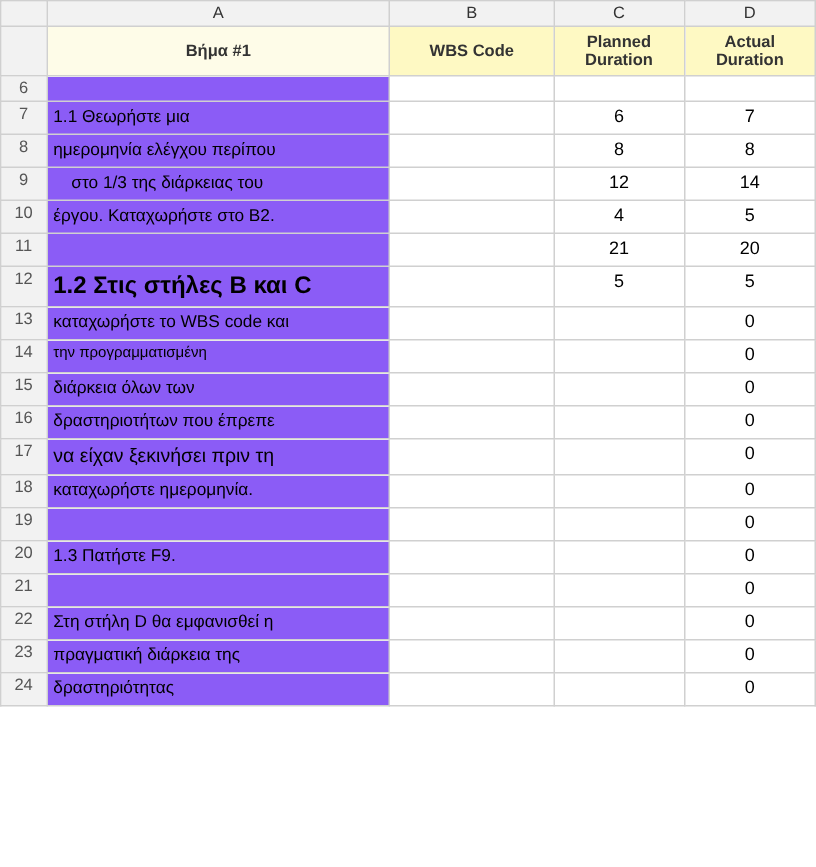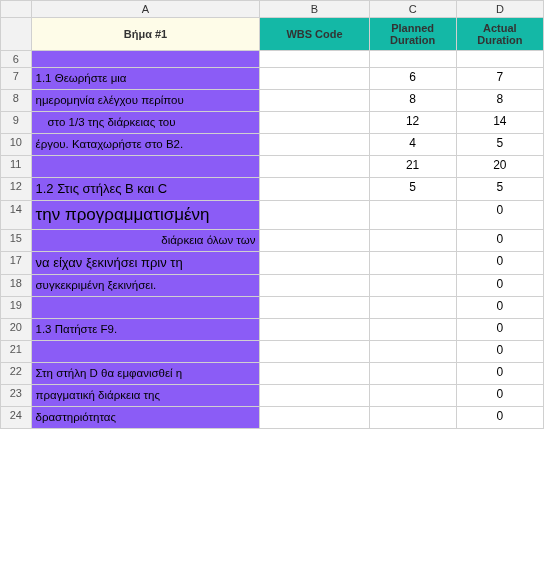--- a/index.html
+++ b/index.html
@@ -61,7 +61,7 @@
 
     
     .header-row th {
-      background: #14b8a6;
+      background: #fef9c3;
       text-align: center;
       font-weight: bold;
       font-size: 11px;

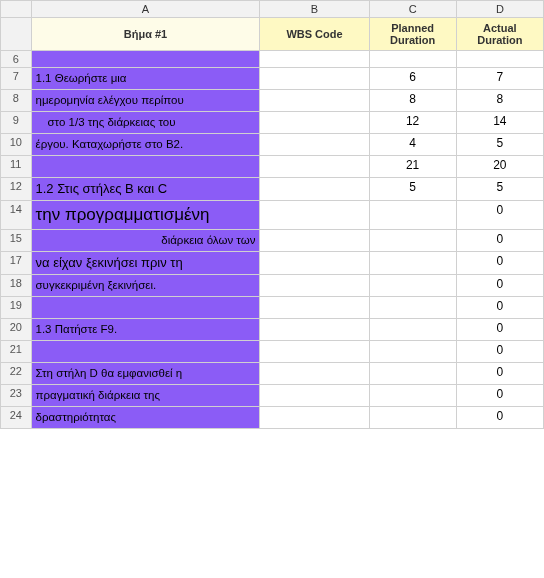--- a/index.html
+++ b/index.html
@@ -197,7 +197,7 @@
       </tr>
       <tr style="height: 22px;">
         <td class="col-row">12</td>
-        <td class="col-a text-cell" style="font-size: 13px; line-height: 1.4;">1.2 Στις στήλες Β και C</td>
+        <td class="col-a text-cell" style="font-size: 16px; line-height: 1.4; font-weight: bold;">1.2 Στις στήλες Β και C</td>
         <td class="col-b empty"></td>
         <td class="col-c data-cell">5</td>
         <td class="col-d data-cell">5</td>

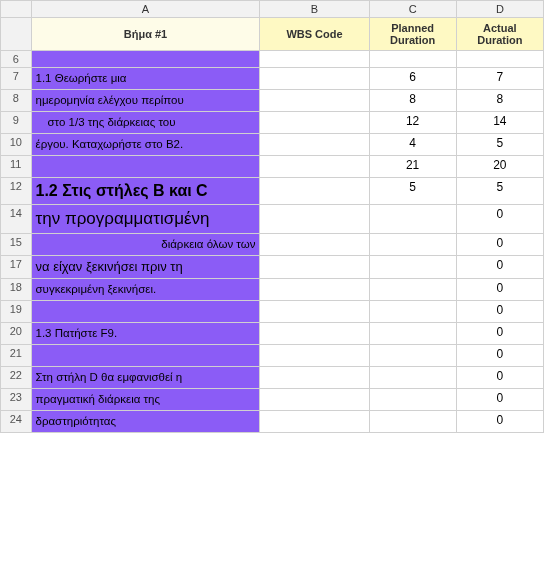--- a/index.html
+++ b/index.html
@@ -203,6 +203,13 @@
         <td class="col-d data-cell">5</td>
       </tr>
       <tr style="height: 22px;">
+        <td class="col-row">13</td>
+        <td class="col-a text-cell" style="font-size: 11.5px; line-height: 1.4;">καταχωρήστε το WBS code και</td>
+        <td class="col-b empty"></td>
+        <td class="col-c data-cell"></td>
+        <td class="col-d data-cell">0</td>
+      </tr>
+      <tr style="height: 22px;">
         <td class="col-row">14</td>
         <td class="col-a text-cell" style="font-size: 17px; line-height: 1.4; margin-left: 32px;">την προγραμματισμένη</td>
         <td class="col-b empty"></td>

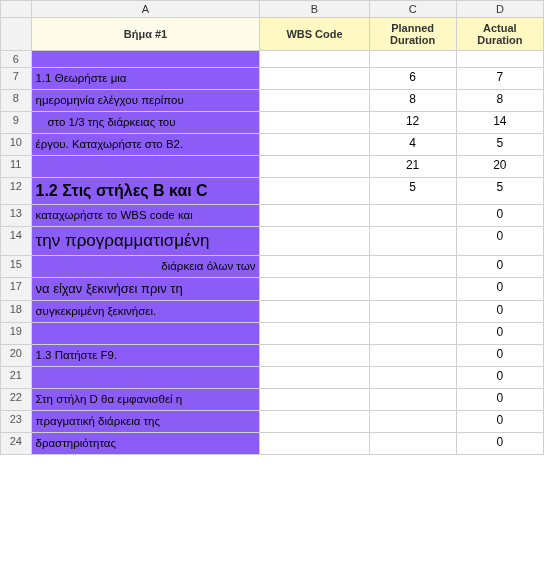--- a/index.html
+++ b/index.html
@@ -211,7 +211,7 @@
       </tr>
       <tr style="height: 22px;">
         <td class="col-row">14</td>
-        <td class="col-a text-cell" style="font-size: 17px; line-height: 1.4; margin-left: 32px;">την προγραμματισμένη</td>
+        <td class="col-a text-cell" style="font-size: 10px; line-height: 1.4; margin-left: 32px;">την προγραμματισμένη</td>
         <td class="col-b empty"></td>
         <td class="col-c data-cell"></td>
         <td class="col-d data-cell">0</td>

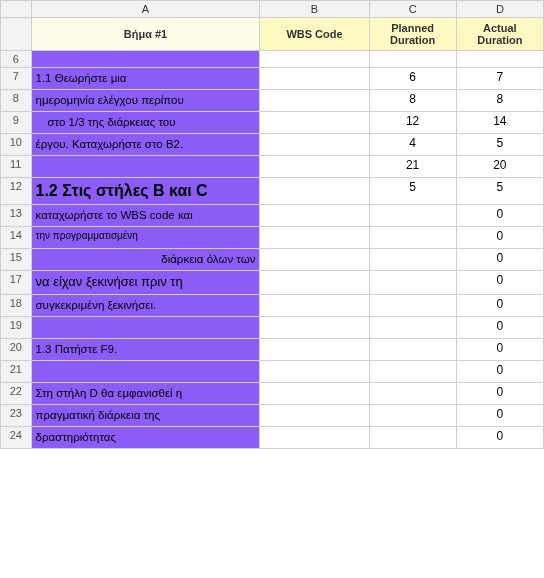--- a/index.html
+++ b/index.html
@@ -218,7 +218,7 @@
       </tr>
       <tr style="height: 22px;">
         <td class="col-row">15</td>
-        <td class="col-a text-cell" style="font-size: 11.5px; line-height: 1.4; text-align: right;">διάρκεια όλων των</td>
+        <td class="col-a text-cell" style="font-size: 11.5px; line-height: 1.4;">διάρκεια όλων των</td>
         <td class="col-b empty"></td>
         <td class="col-c data-cell"></td>
         <td class="col-d data-cell">0</td>

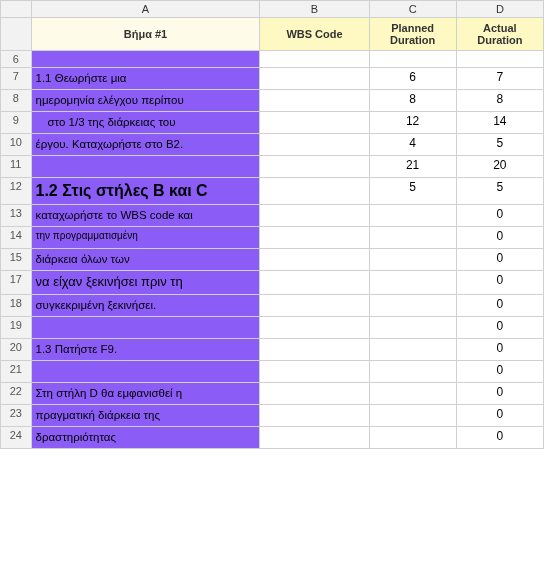--- a/index.html
+++ b/index.html
@@ -224,6 +224,13 @@
         <td class="col-d data-cell">0</td>
       </tr>
       <tr style="height: 22px;">
+        <td class="col-row">16</td>
+        <td class="col-a text-cell" style="font-size: 11.5px; line-height: 1.4;">δραστηριοτήτων που έπρεπε</td>
+        <td class="col-b empty"></td>
+        <td class="col-c data-cell"></td>
+        <td class="col-d data-cell">0</td>
+      </tr>
+      <tr style="height: 22px;">
         <td class="col-row">17</td>
         <td class="col-a text-cell" style="font-size: 13px; line-height: 1.4;">να είχαν ξεκινήσει πριν τη</td>
         <td class="col-b empty"></td>

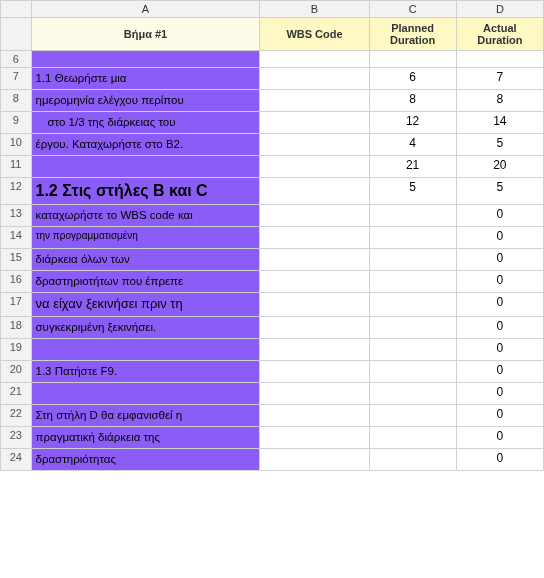--- a/index.html
+++ b/index.html
@@ -239,7 +239,7 @@
       </tr>
       <tr style="height: 22px;">
         <td class="col-row">18</td>
-        <td class="col-a text-cell" style="font-size: 11.5px; line-height: 1.4;">συγκεκριμένη ξεκινήσει.</td>
+        <td class="col-a text-cell" style="font-size: 11.5px; line-height: 1.4;">καταχωρήστε ημερομηνία.</td>
         <td class="col-b empty"></td>
         <td class="col-c data-cell"></td>
         <td class="col-d data-cell">0</td>

